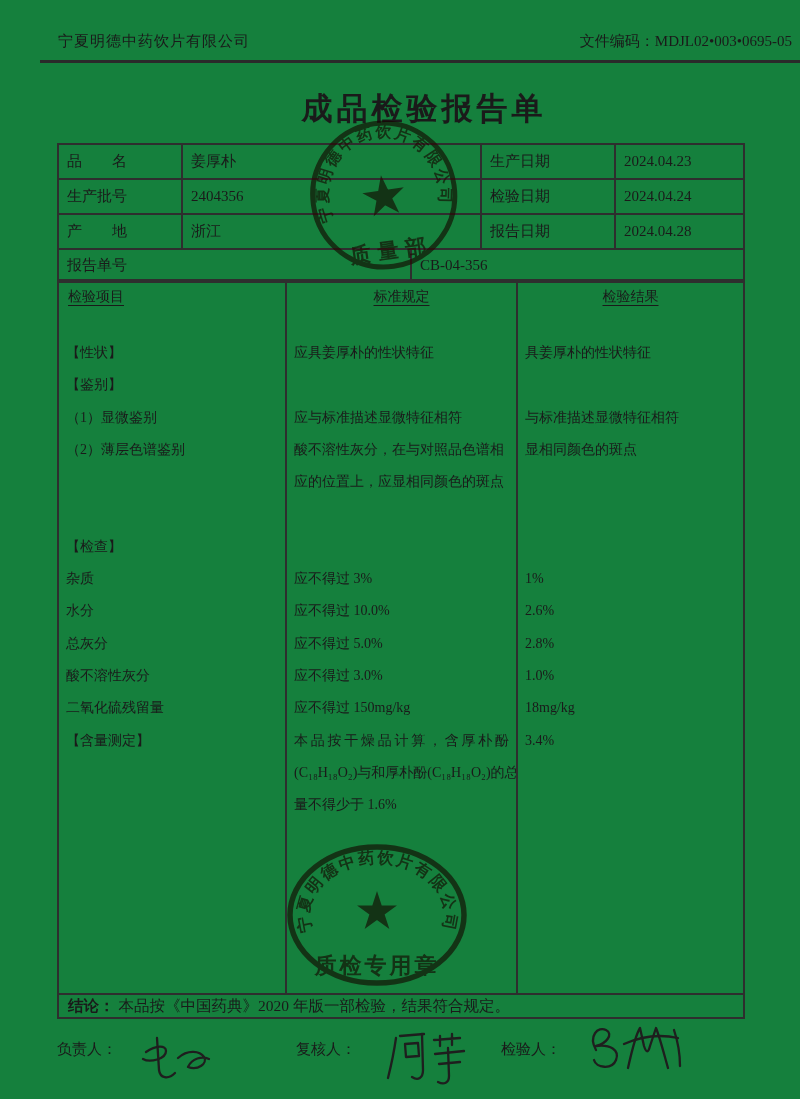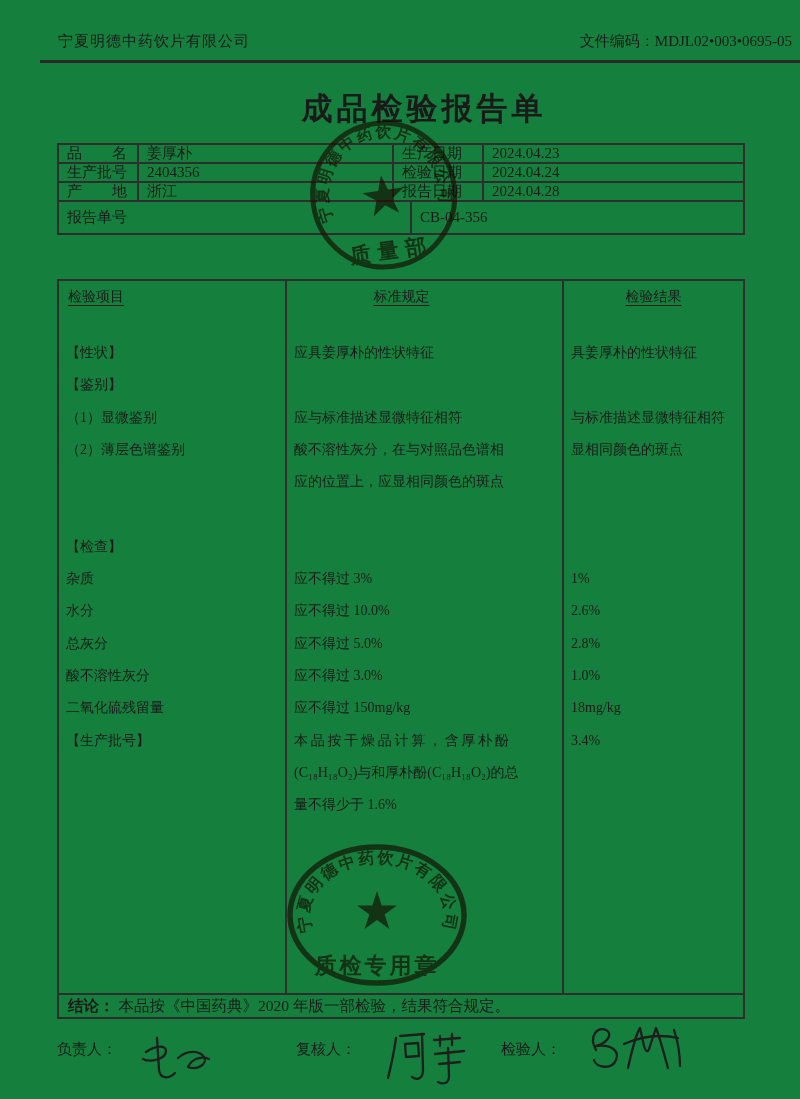--- a/index.html
+++ b/index.html
@@ -18,8 +18,8 @@
   
   .info-table{position:absolute;left:57px;top:143px;width:688px;
     border:2px solid #2e2e2e;box-sizing:border-box;font-size:15px;}
-  .info-row{display:grid;grid-template-columns:78px 255px 90px 1fr;height:17px;
-    border-top:2px solid #2e2e2e;}
+  .info-row{display:grid;grid-template-columns:78px 255px 90px 1fr;height:33px;
+    border-top:2px solid #2e2e2e;gap:44px;}
   .info-row:first-child{border-top:none;}
   .info-row-last{display:grid;grid-template-columns:333px 1fr;height:31px;
     border-top:2px solid #2e2e2e;gap:18px;}

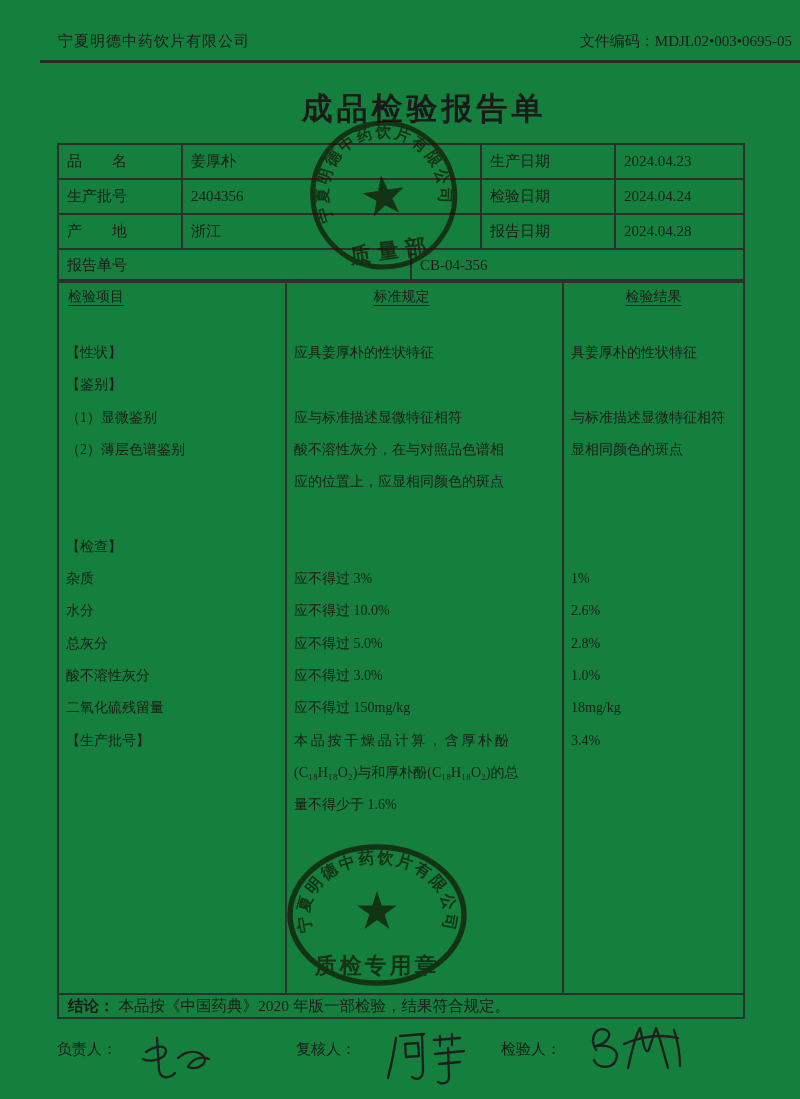--- a/index.html
+++ b/index.html
@@ -32,7 +32,7 @@
   .mt-col{box-sizing:border-box;height:100%;}
   .mt-col-items{width:226px;}
   .mt-col-standard{width:231px;border-left:2px solid #2e2e2e;}
-  .mt-col-result{flex:1;border-left:2px solid #2e2e2e;margin-left:46px;}
+  .mt-col-result{flex:1;border-left:2px solid #2e2e2e;}
   .mt-header{height:56px;padding-top:7px;box-sizing:border-box;}
   .mt-header span{text-decoration:underline;text-underline-offset:4px;}
   .mt-col-items .mt-header{padding-left:9px;}

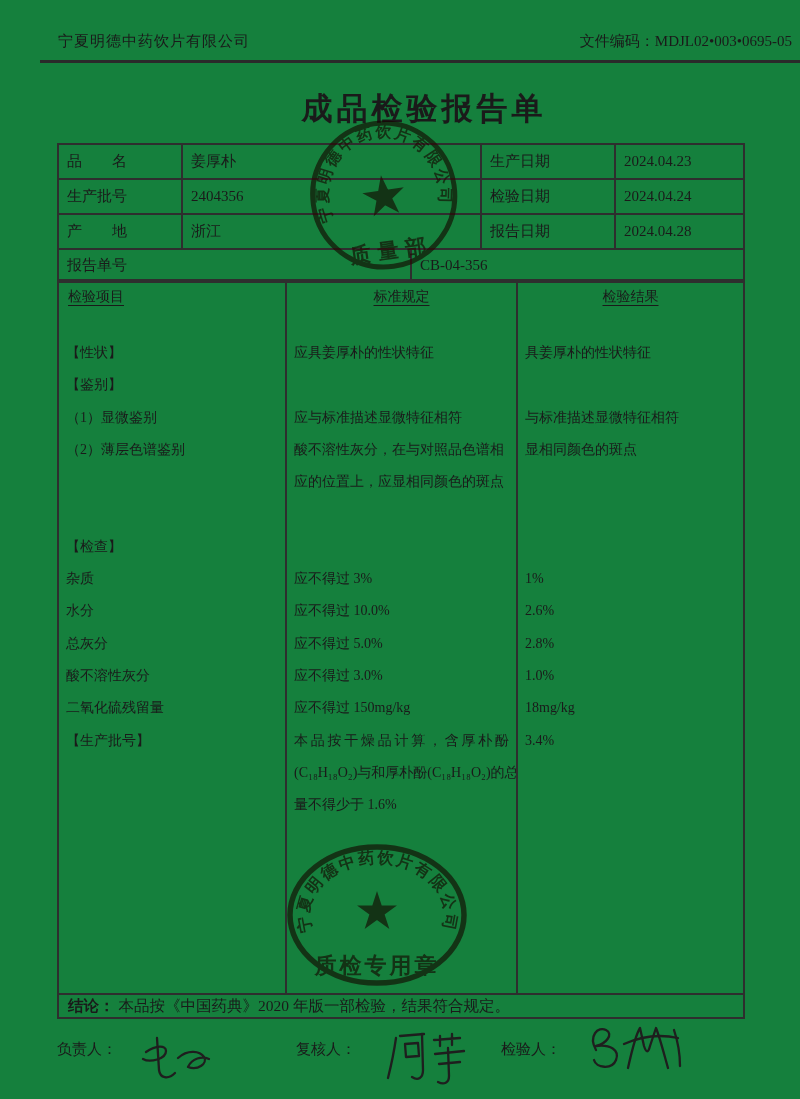--- a/index.html
+++ b/index.html
@@ -110,7 +110,7 @@
           <div class="mt-line">总灰分</div>
           <div class="mt-line">酸不溶性灰分</div>
           <div class="mt-line">二氧化硫残留量</div>
-          <div class="mt-line">【生产批号】</div>
+          <div class="mt-line">【含量测定】</div>
           <div class="mt-line"></div>
           <div class="mt-line"></div>
         </div>

